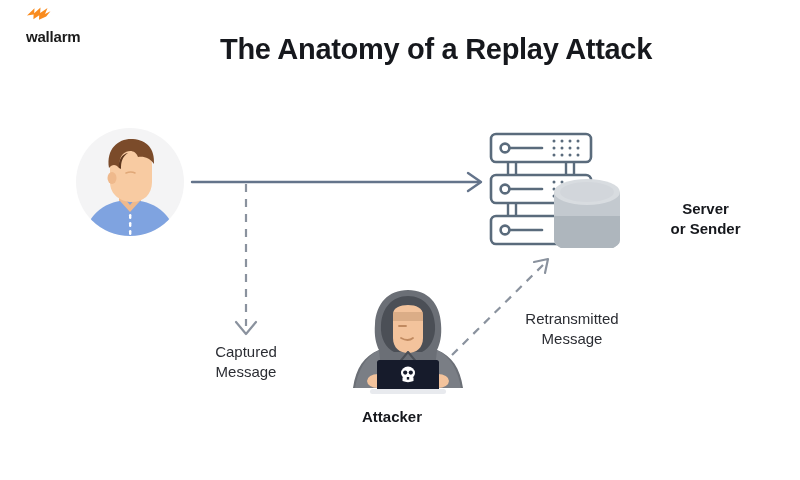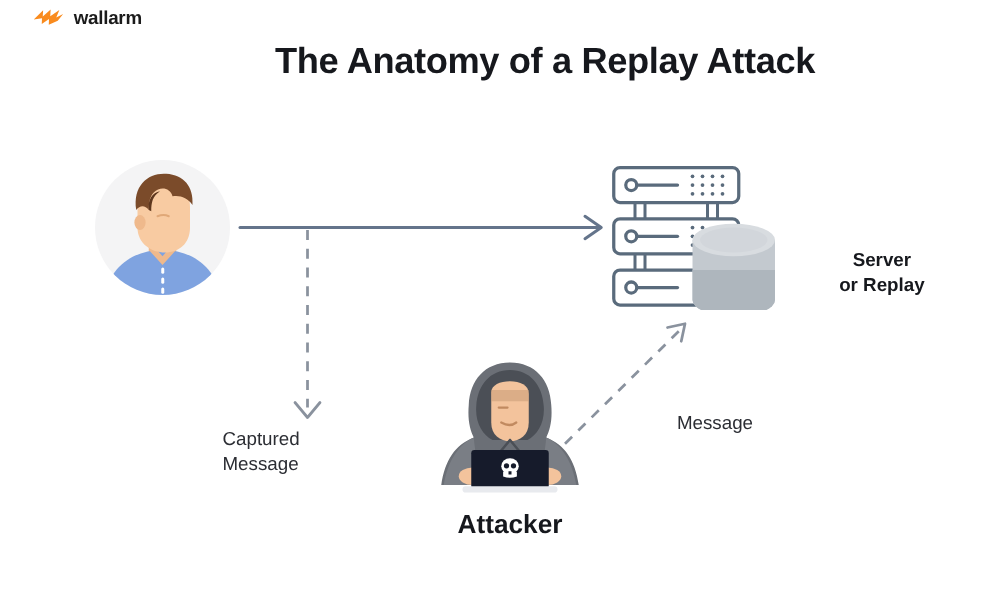--- a/index.html
+++ b/index.html
@@ -28,8 +28,9 @@
     left: 26px;
     top: 6px;
     display: flex;
-    align-items: flex-end;
+    align-items: flex-start;
     gap: 7px;
+    flex-direction: column;
   }
   .logo-mark {
     width: 26px;

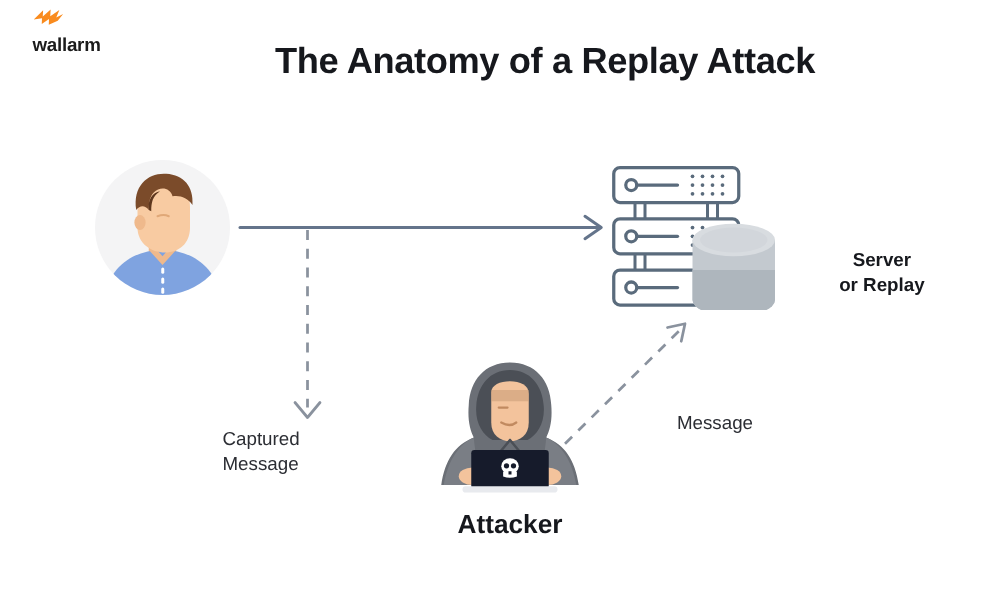--- a/index.html
+++ b/index.html
@@ -276,7 +276,7 @@
   </svg>
   <div class="server-label">
     <span>Server</span><br>
-    <span>or Replay</span>
+    <span>or Sender</span>
   </div>
 
   <svg class="layer attacker" viewBox="0 0 120 110">

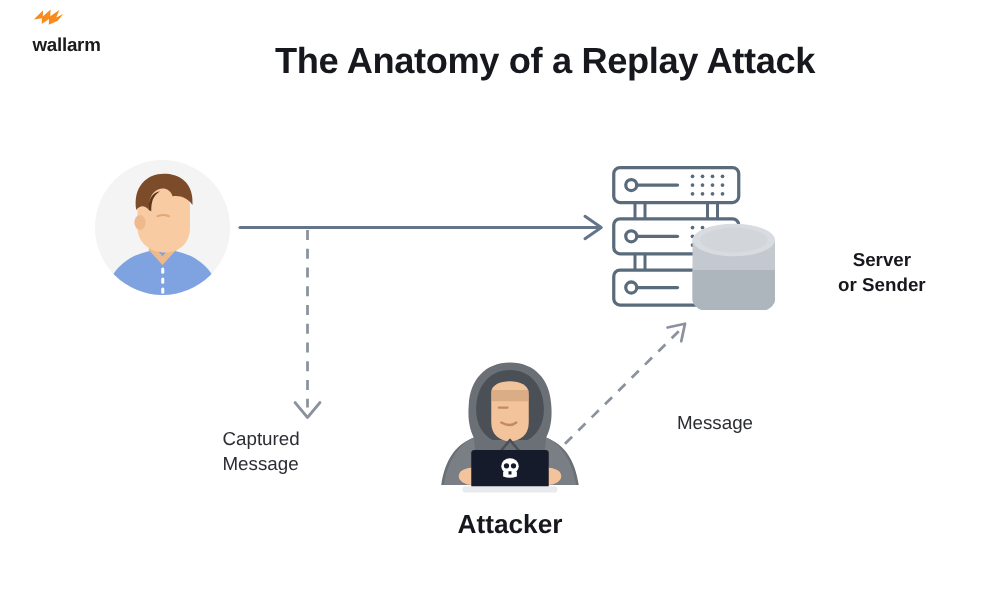--- a/index.html
+++ b/index.html
@@ -321,7 +321,7 @@
   </div>
 
   <div class="edge-label label-retransmitted">
-    <br>
+    <span>Retransmitted</span><br>
     <span>Message</span>
   </div>
 

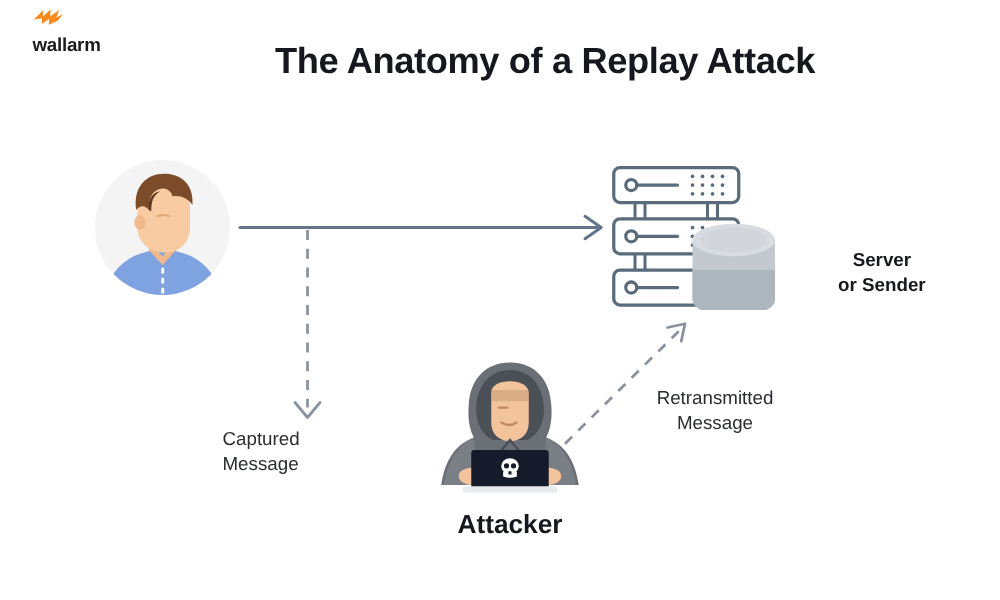--- a/index.html
+++ b/index.html
@@ -136,6 +136,7 @@
     left: 178px;
     top: 342px;
     width: 136px;
+    text-align: center;
   }
   .label-retransmitted {
     left: 494px;

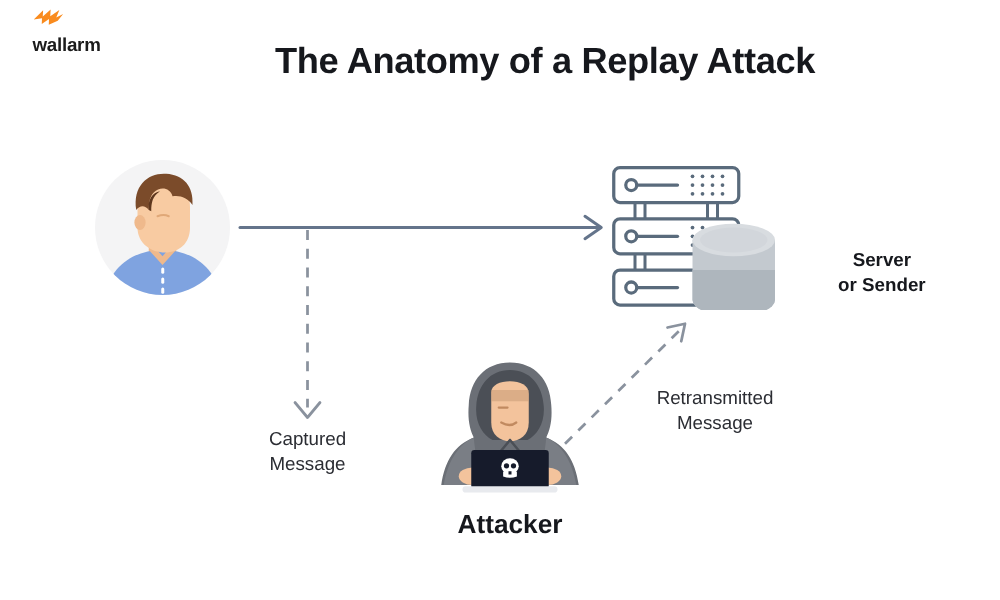--- a/index.html
+++ b/index.html
@@ -110,11 +110,11 @@
   }
   .attacker-label {
     position: absolute;
-    left: 338px;
+    left: 322px;
     top: 408px;
     width: 140px;
     text-align: center;
-    font-size: 21px;
+    font-size: 15px;
     font-weight: 700;
     color: #16181d;
   }

